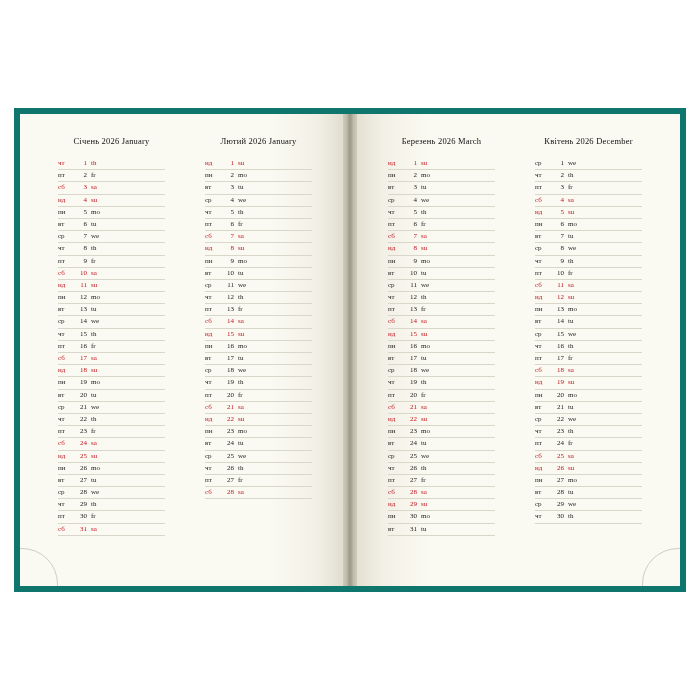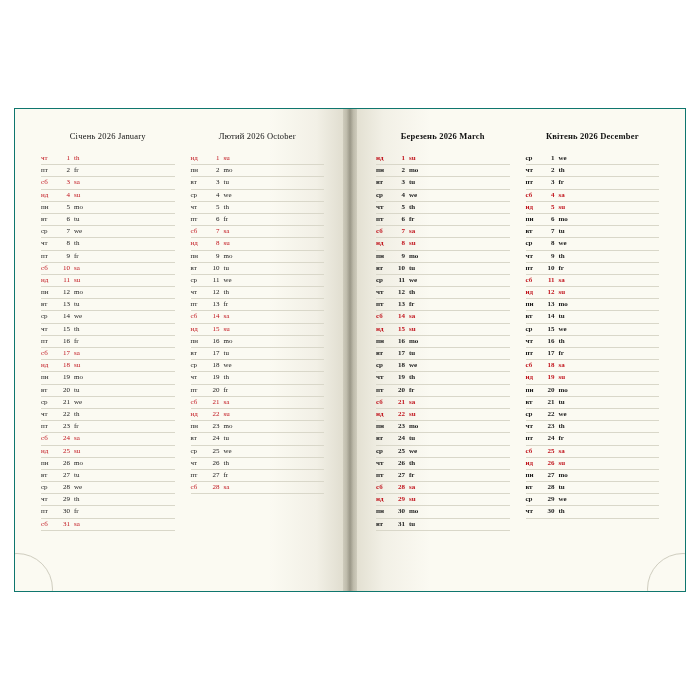--- a/index.html
+++ b/index.html
@@ -18,7 +18,7 @@
     position:relative;
     width:100%;height:100%;
     background:#fbfaf2;
-    border:1px solid #0f766e;
+    border:6px solid #0f766e;
     box-sizing:border-box;
     display:flex;
     overflow:hidden;

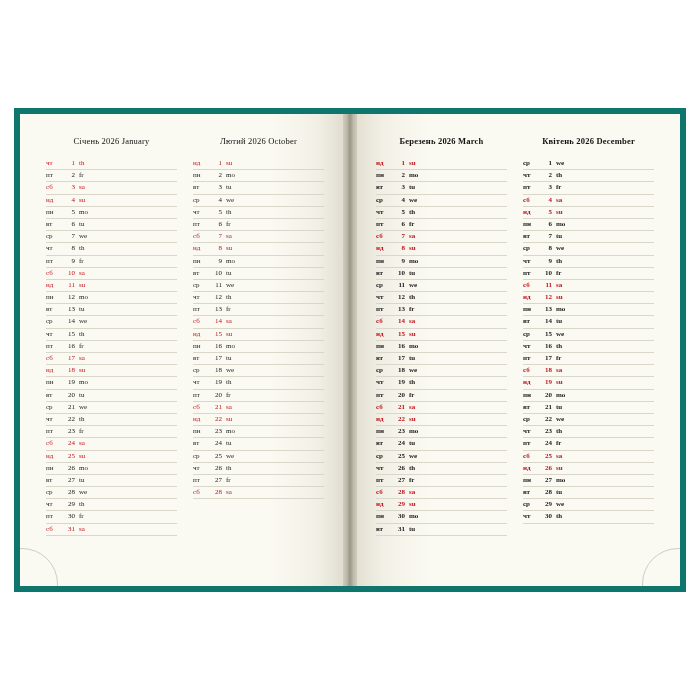--- a/index.html
+++ b/index.html
@@ -261,7 +261,7 @@
             </ul>
         </div>
         <div class="col">
-          <div class="month-title">Лютий 2026 October</div>
+          <div class="month-title">Лютий 2026 January</div>
           <ul class="days">
               <li class="day holiday">
                 <span class="d-ua">нд</span>

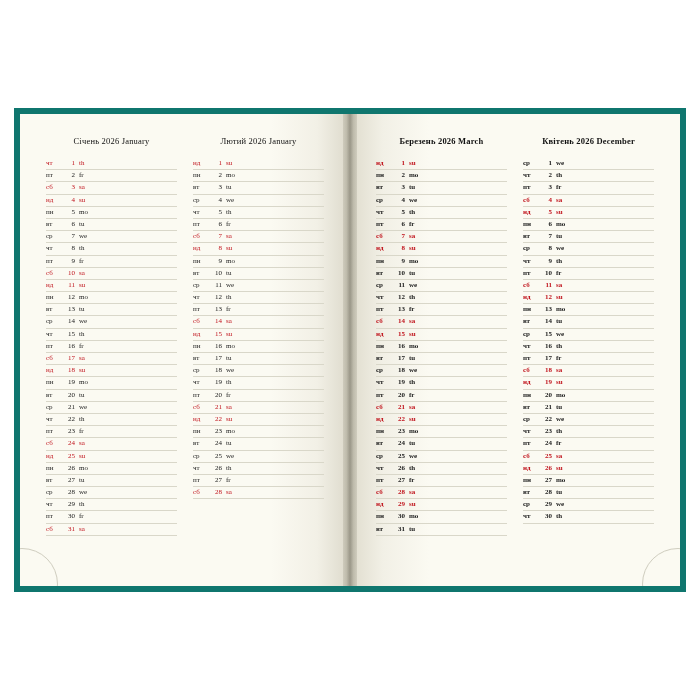--- a/index.html
+++ b/index.html
@@ -34,7 +34,6 @@
   }
   .leaf.right{
     background:linear-gradient(to left,#fbfaf2 0%,#fbfaf2 76%,#f2f0e6 90%,#e3e0d2 98%,#cfccbd 100%);
-    font-weight:bold;
   }
   .spine{
     position:absolute;

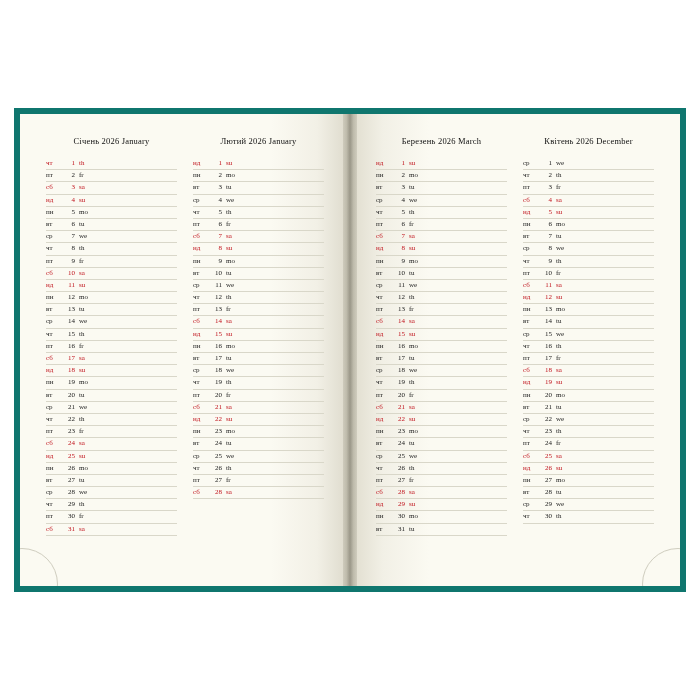--- a/index.html
+++ b/index.html
@@ -74,7 +74,7 @@
   }
   .days{
     list-style:none;
-    margin:0;padding:0;
+    margin:12px;padding:0;
   }
   .day{
     display:flex;

